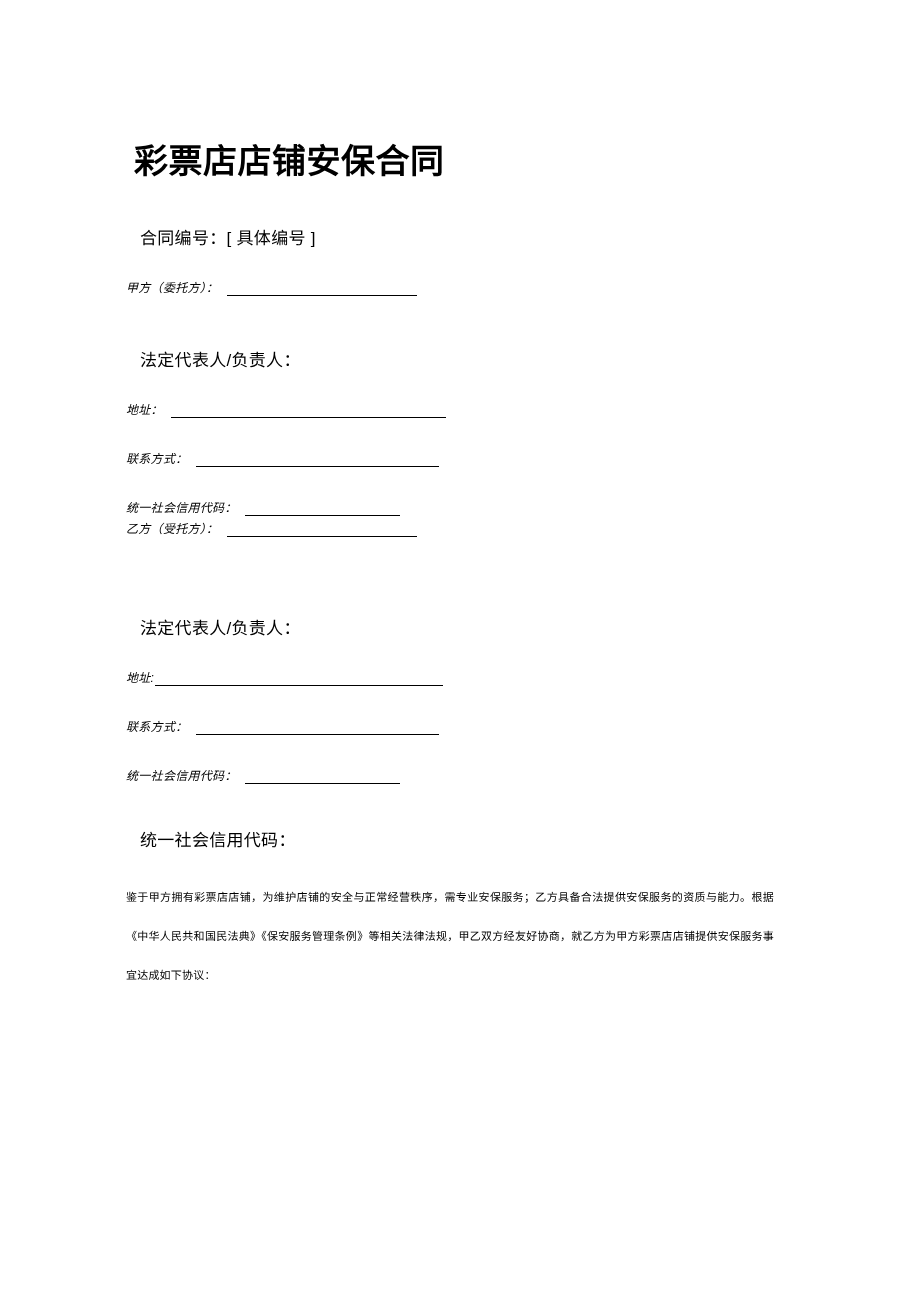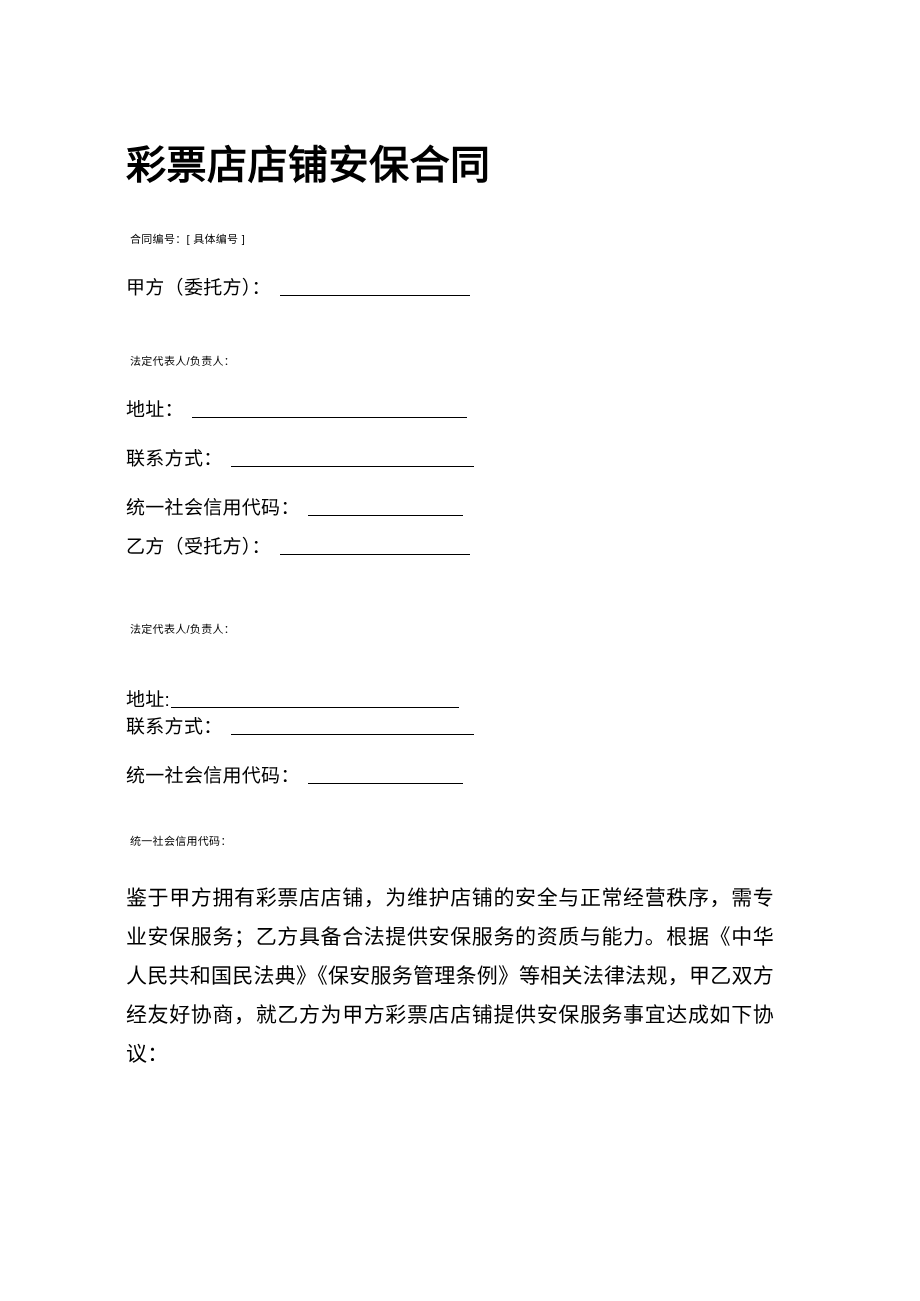--- a/index.html
+++ b/index.html
@@ -30,9 +30,9 @@
   
   .doc-title {
     position: absolute;
-    left: 0;
+    left: 8px;
     top: 140px;
-    font-size: 40px;
+    font-size: 34px;
     font-weight: bold;
     letter-spacing: 0.5px;
     line-height: 1.25;

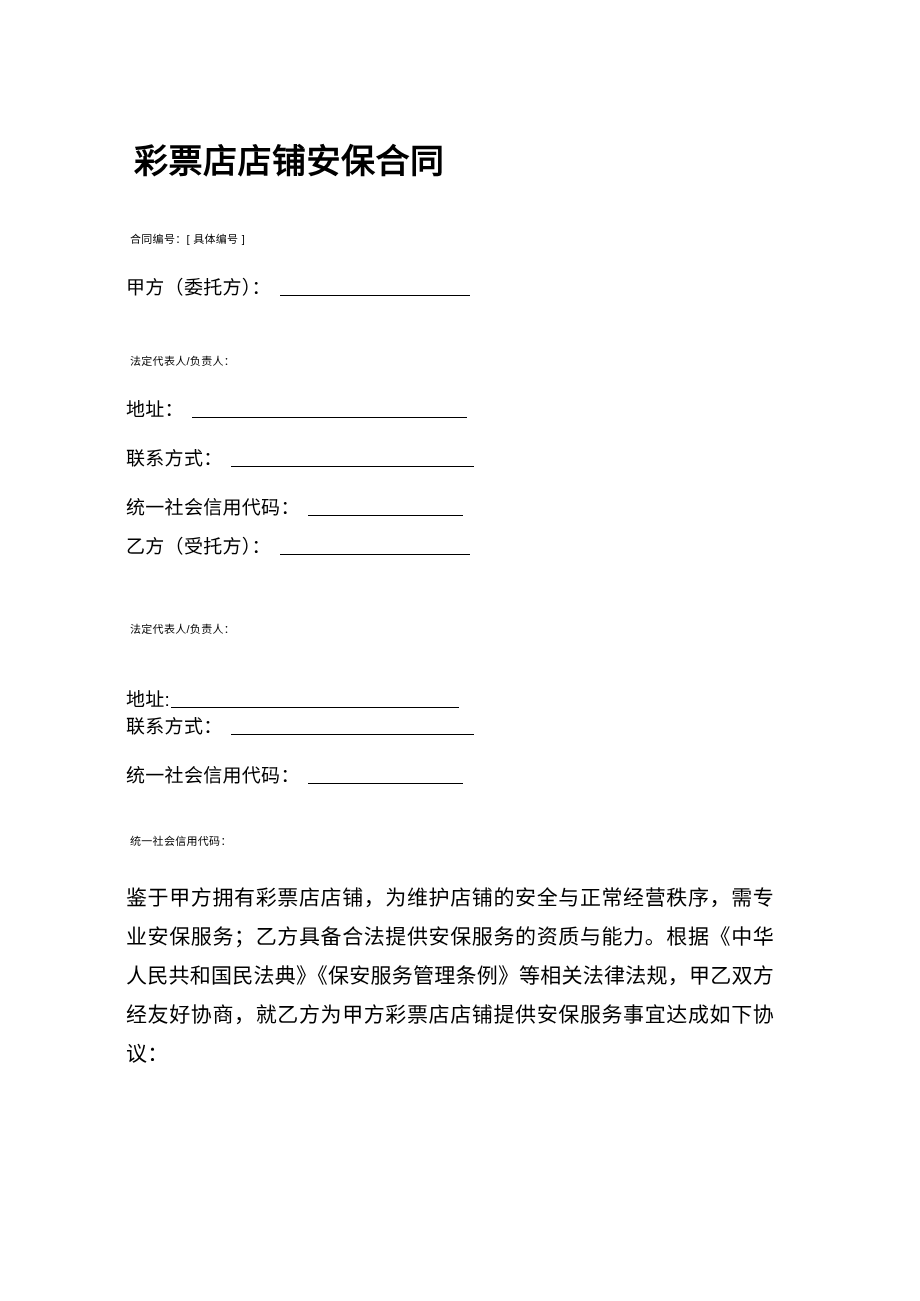--- a/index.html
+++ b/index.html
@@ -64,8 +64,8 @@
   }
   .plain-row {
     position: absolute;
-    left: 4px;
-    font-size: 11px;
+    left: 14px;
+    font-size: 17px;
     line-height: 26px;
     white-space: nowrap;
     letter-spacing: 0.3px;

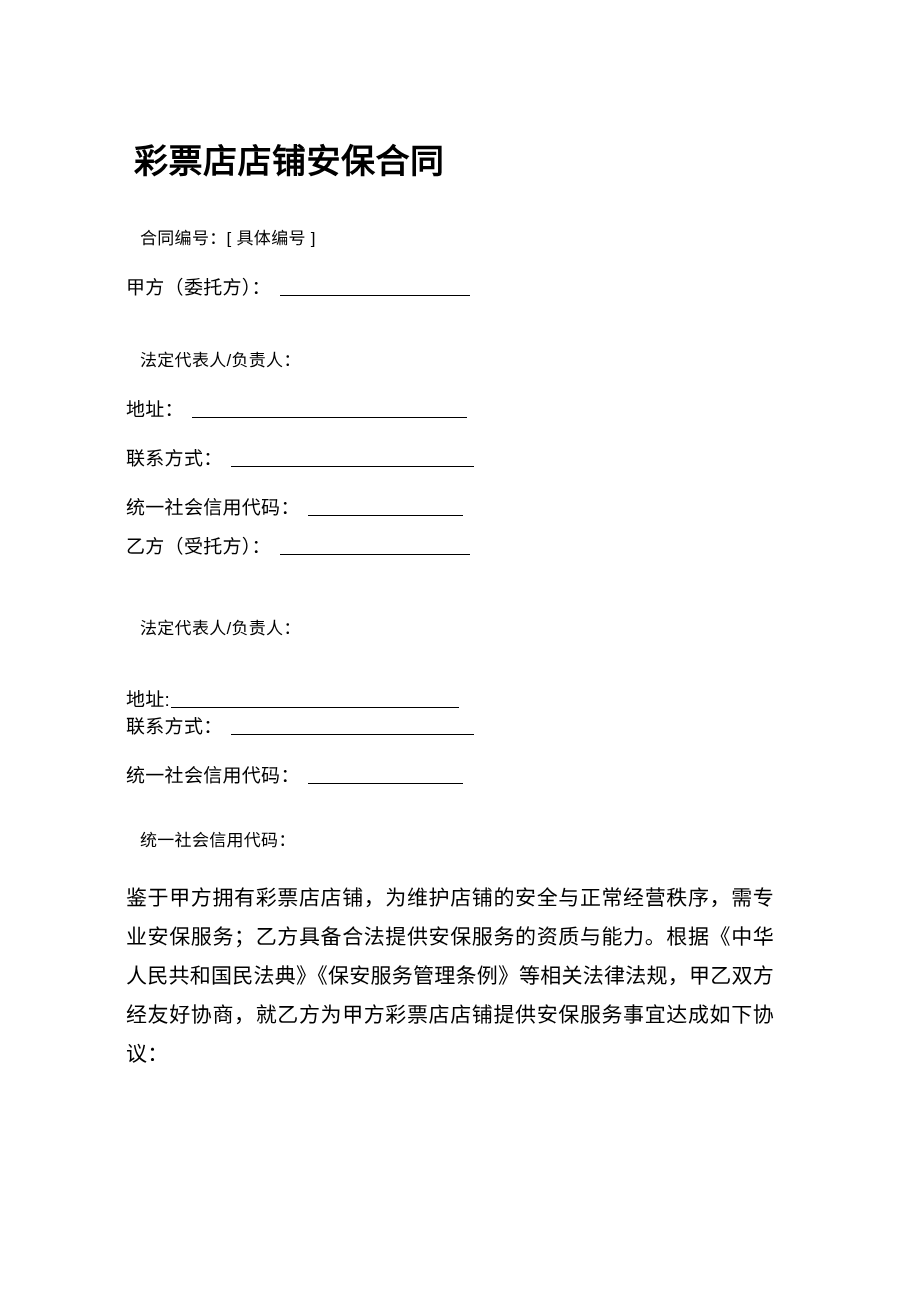--- a/index.html
+++ b/index.html
@@ -45,11 +45,12 @@
     left: 0;
     width: 668px;
     height: 26px;
-    font-size: 19px;
+    font-size: 12px;
     line-height: 26px;
     white-space: nowrap;
     display: flex;
     align-items: baseline;
+    font-style: italic;
   }
   .field-label {
     flex: 0 0 auto;

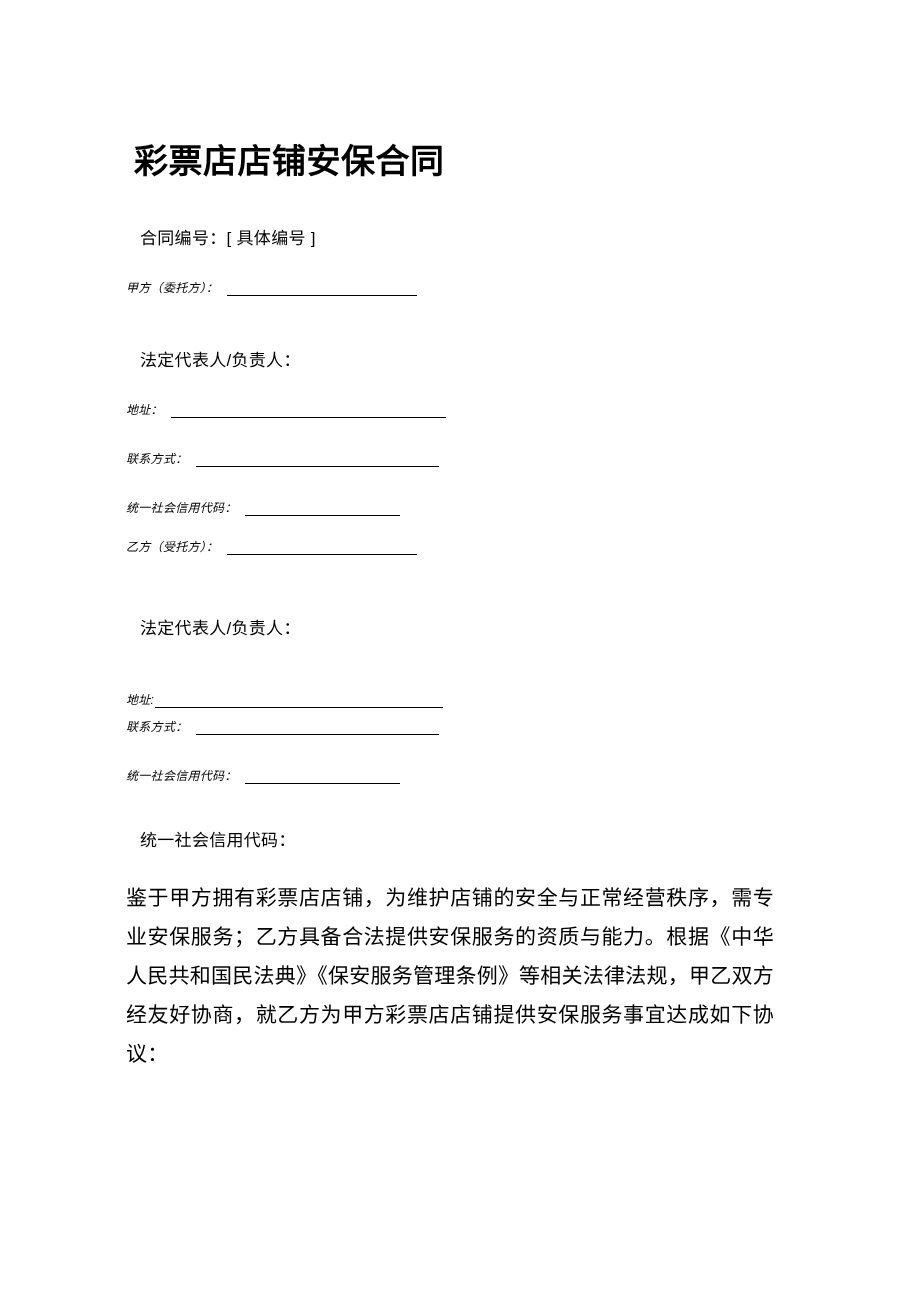--- a/index.html
+++ b/index.html
@@ -118,7 +118,7 @@
       <span class="field-rule" style="width:155px; margin-left:8px;"></span>
     </div>
 
-    <div class="field-row" style="top:534px;">
+    <div class="field-row" style="top:516px;">
       <span class="field-label">乙方（受托方）：</span>
       <span class="field-rule" style="width:190px; margin-left:9px;"></span>
     </div>

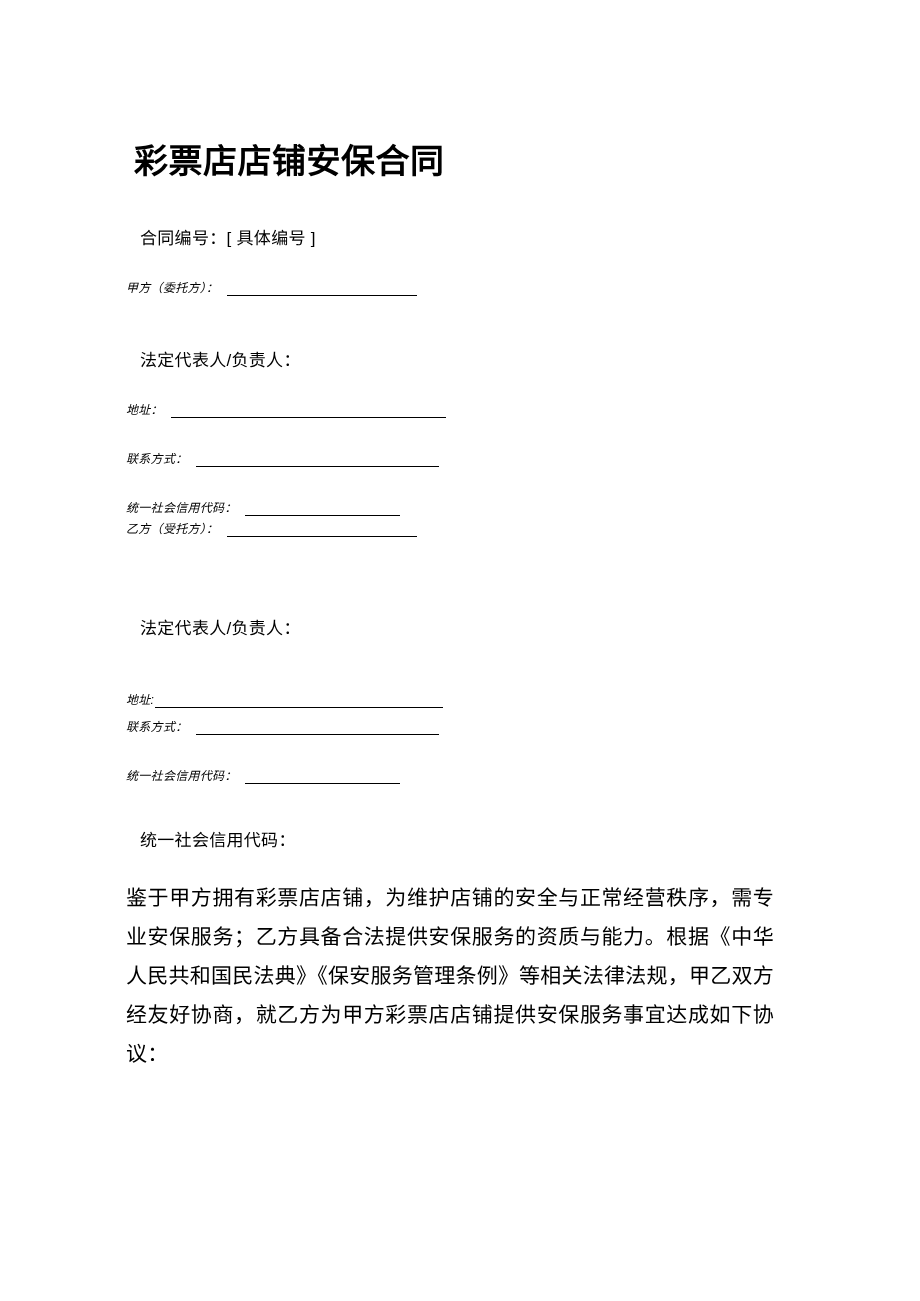--- a/index.html
+++ b/index.html
@@ -125,7 +125,7 @@
 
     <div class="plain-row" style="top:616px;">法定代表人/负责人：</div>
 
-    <div class="field-row" style="top:687px;">
+    <div class="field-row" style="top:665px;">
       <span class="field-label">地址:</span>
       <span class="field-rule" style="width:288px; margin-left:1px;"></span>
     </div>

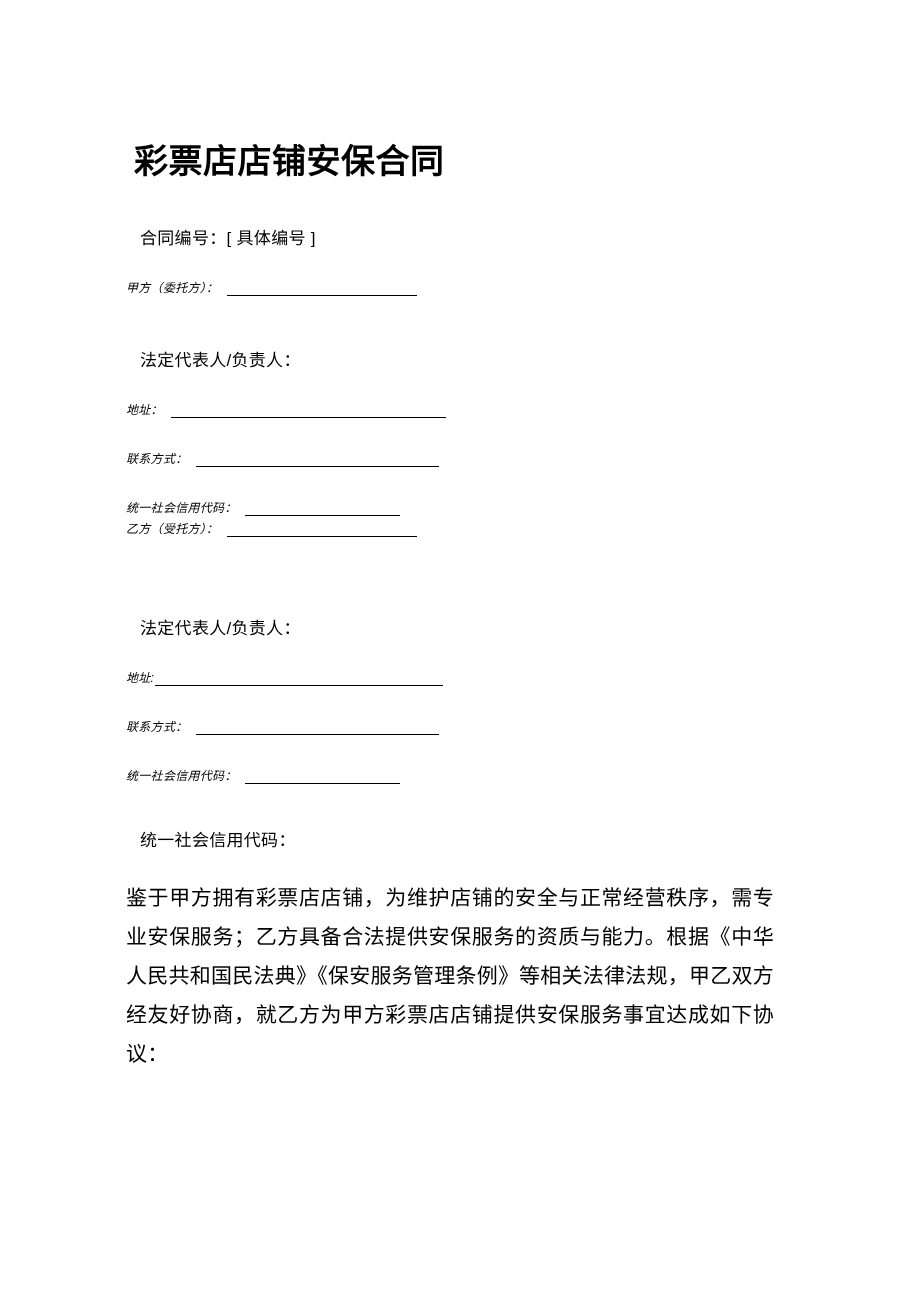--- a/index.html
+++ b/index.html
@@ -78,7 +78,7 @@
     left: 0;
     top: 878px;
     width: 648px;
-    font-size: 21px;
+    font-size: 11px;
     line-height: 39px;
     text-align: justify;
     text-justify: inter-ideograph;

